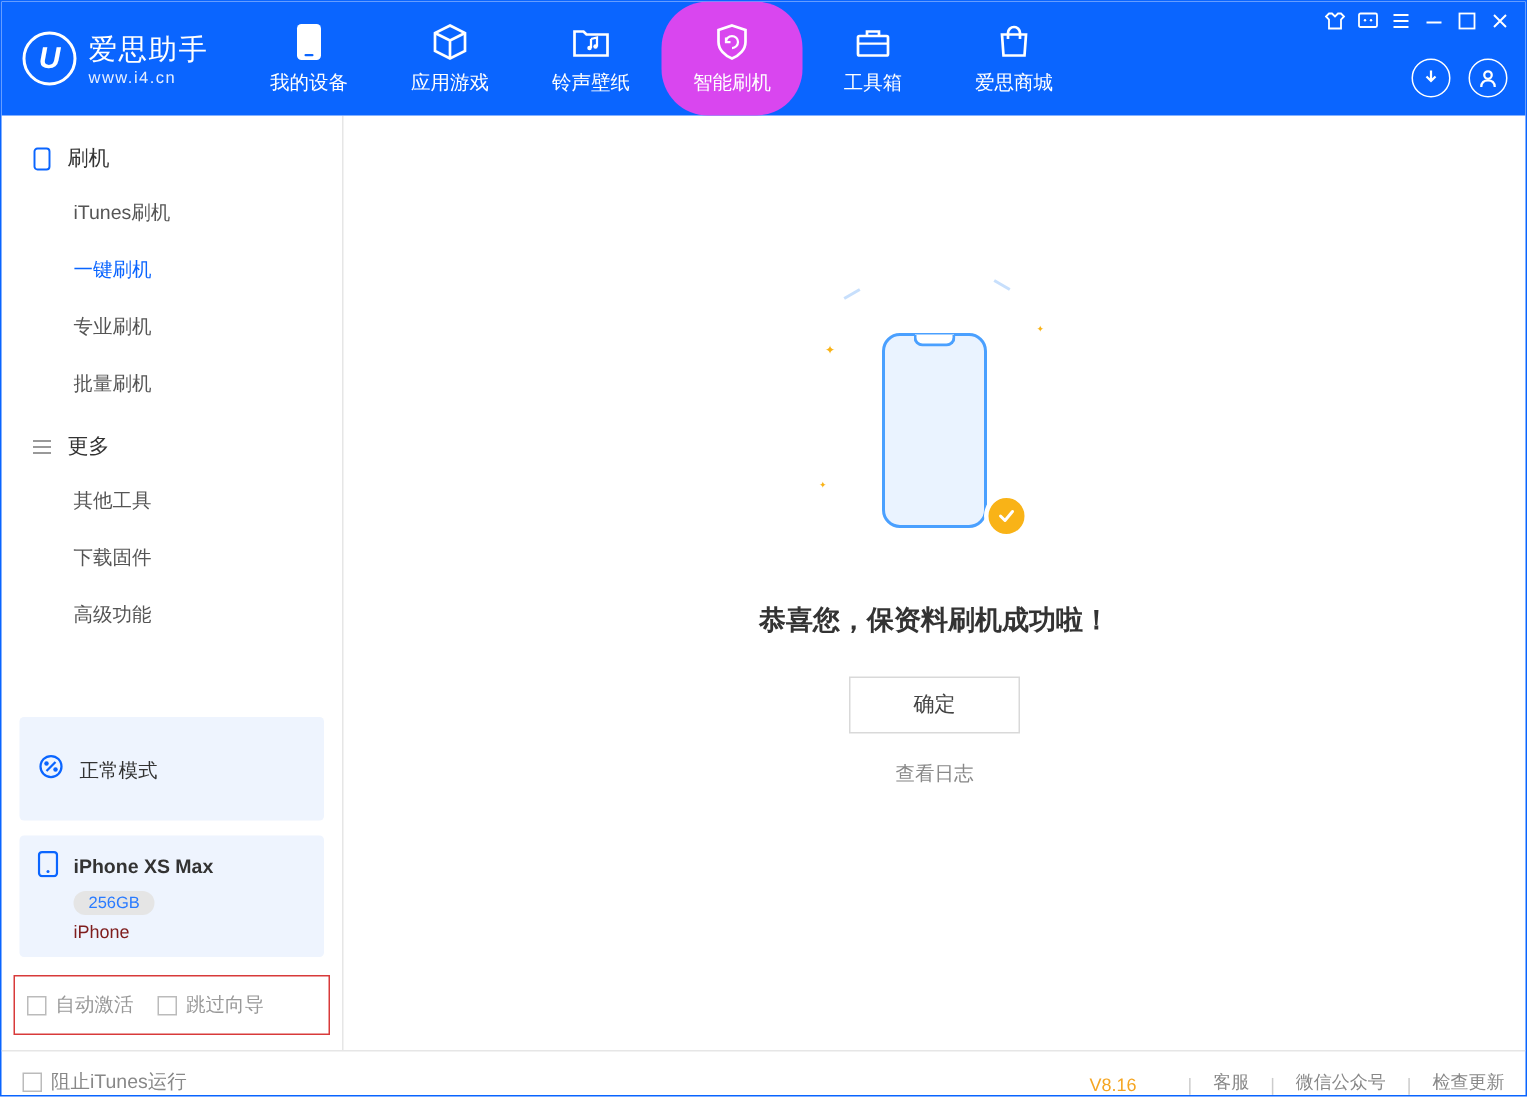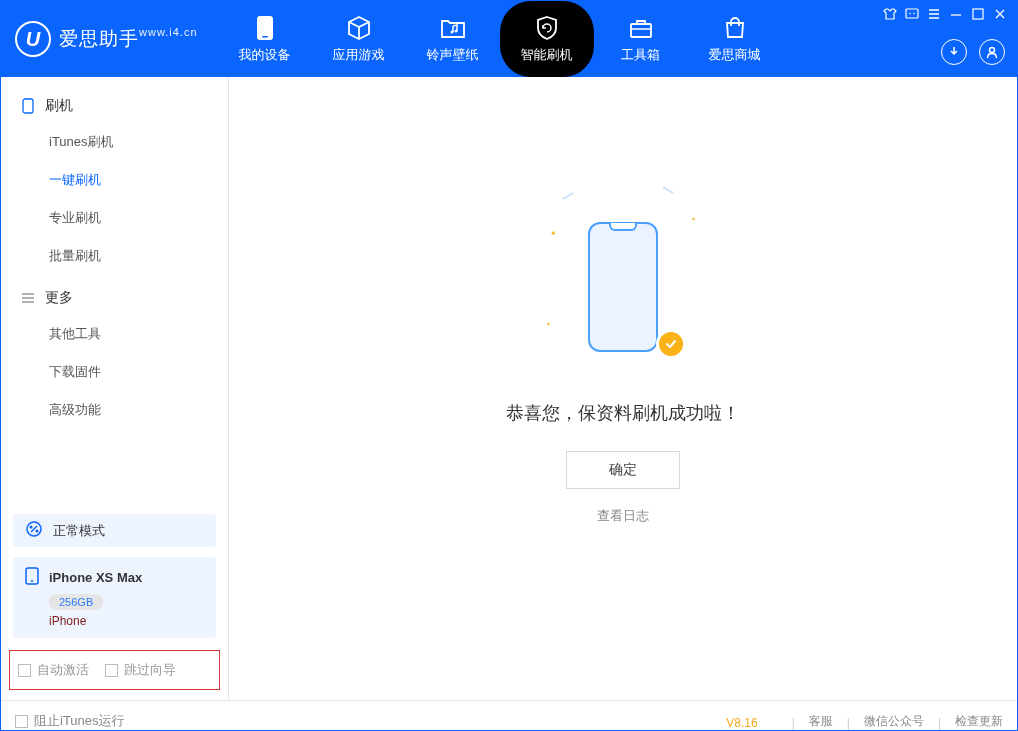--- a/index.html
+++ b/index.html
@@ -10,7 +10,7 @@
 .logo { display: flex; align-items: center; padding: 0 20px 0 14px; }
 .logo-circle { width: 36px; height: 36px; border: 2.5px solid #fff; border-radius: 50%; display: flex; align-items: center; justify-content: center; margin-right: 8px; }
 .logo-u { font-weight: 900; font-size: 20px; font-style: italic; color: #fff; }
-.logo-text { display: flex; flex-direction: row; }
+.logo-text { display: flex; flex-direction: column; }
 .logo-title { font-size: 19px; font-weight: 500; letter-spacing: 1px; }
 .logo-sub { font-size: 11px; letter-spacing: 1px; opacity: .9; }
 .tabs { display: flex; align-items: stretch; }

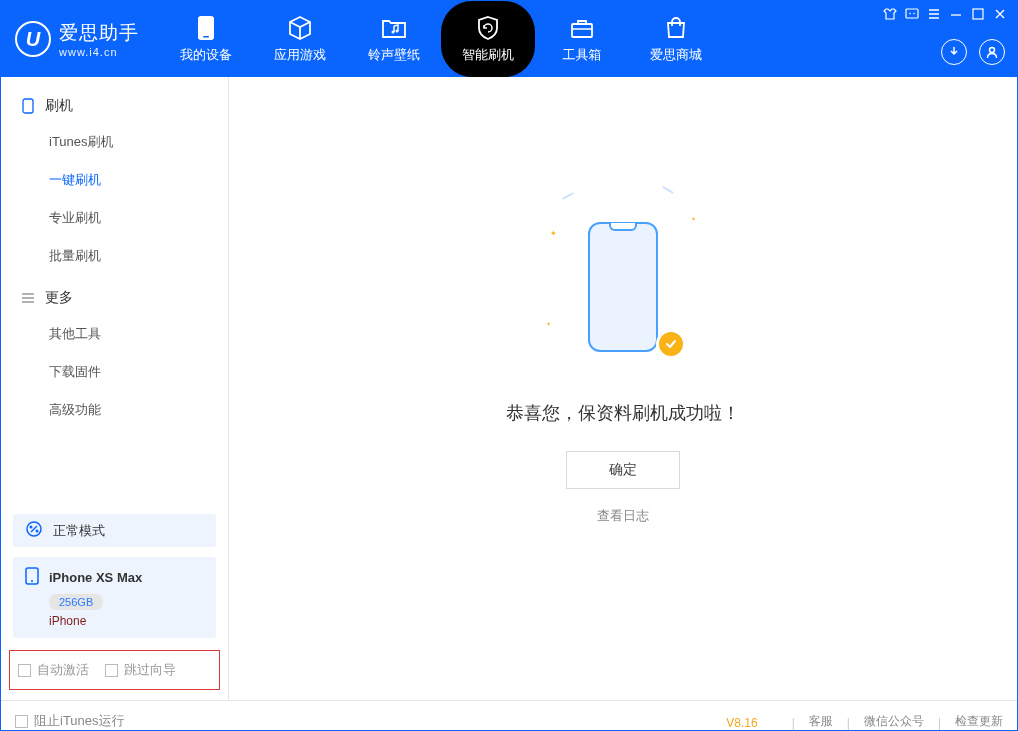--- a/index.html
+++ b/index.html
@@ -16,7 +16,7 @@
 .tabs { display: flex; align-items: stretch; }
 .tab { width: 94px; display: flex; flex-direction: column; align-items: center; justify-content: center; cursor: pointer; color: #fff; font-size: 13px; }
 .tab-icon { width: 28px; height: 28px; margin-bottom: 4px; display: flex; align-items: center; justify-content: center; }
-.tab.active { background: #000000; border-radius: 31px; }
+.tab.active { background: #d946ef; border-radius: 31px; }
 .header-right { position: absolute; right: 10px; top: 6px; display: flex; gap: 8px; align-items: center; }
 .header-right-lower { position: absolute; right: 12px; bottom: 12px; display: flex; gap: 12px; align-items: center; }
 .hr-icon { width: 14px; height: 14px; cursor: pointer; display: inline-flex; align-items: center; justify-content: center; }

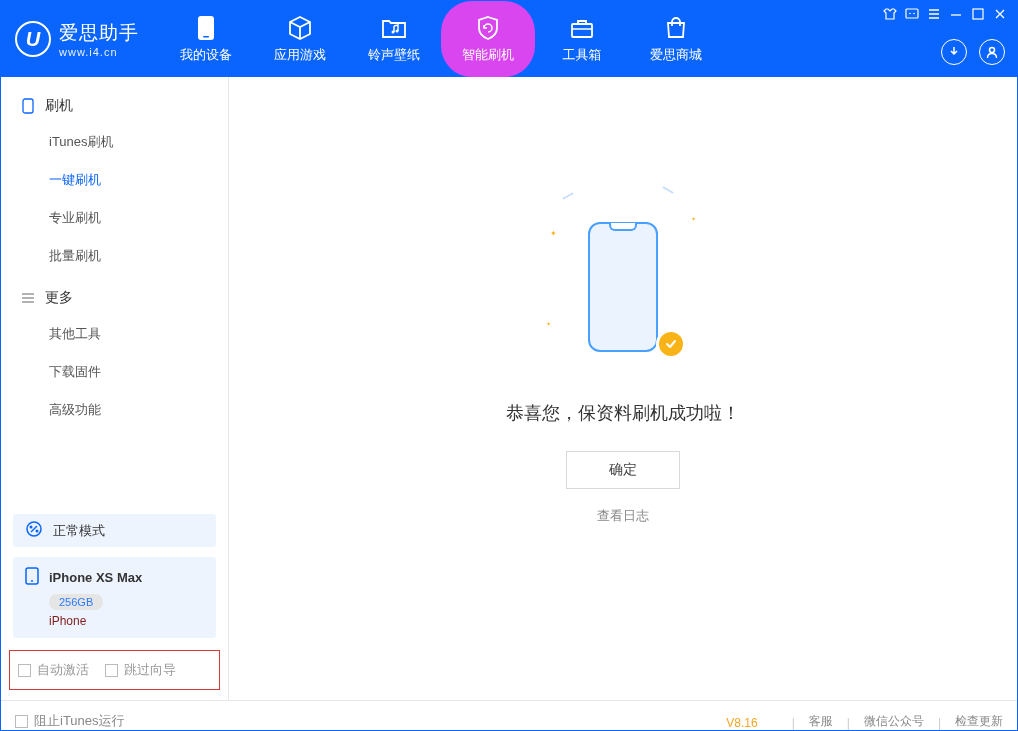--- a/index.html
+++ b/index.html
@@ -52,7 +52,7 @@
 .sp3 { left: -22px; bottom: 50px; font-size: 6px; }
 .dash1 { position: absolute; left: -6px; top: -2px; width: 12px; height: 2px; background: #c7dffc; transform: rotate(-30deg); }
 .dash2 { position: absolute; right: 4px; top: -8px; width: 12px; height: 2px; background: #c7dffc; transform: rotate(30deg); }
-.success-text { font-size: 18px; color: #333; margin-bottom: 26px; font-weight: 400; }
+.success-text { font-size: 18px; color: #333; margin-bottom: 26px; font-weight: 700; }
 .ok-btn { border: 1px solid #d9d9d9; background: #fff; padding: 9px 42px; font-size: 14px; color: #444; cursor: pointer; margin-bottom: 18px; }
 .log-link { color: #888; font-size: 13px; cursor: pointer; }
 

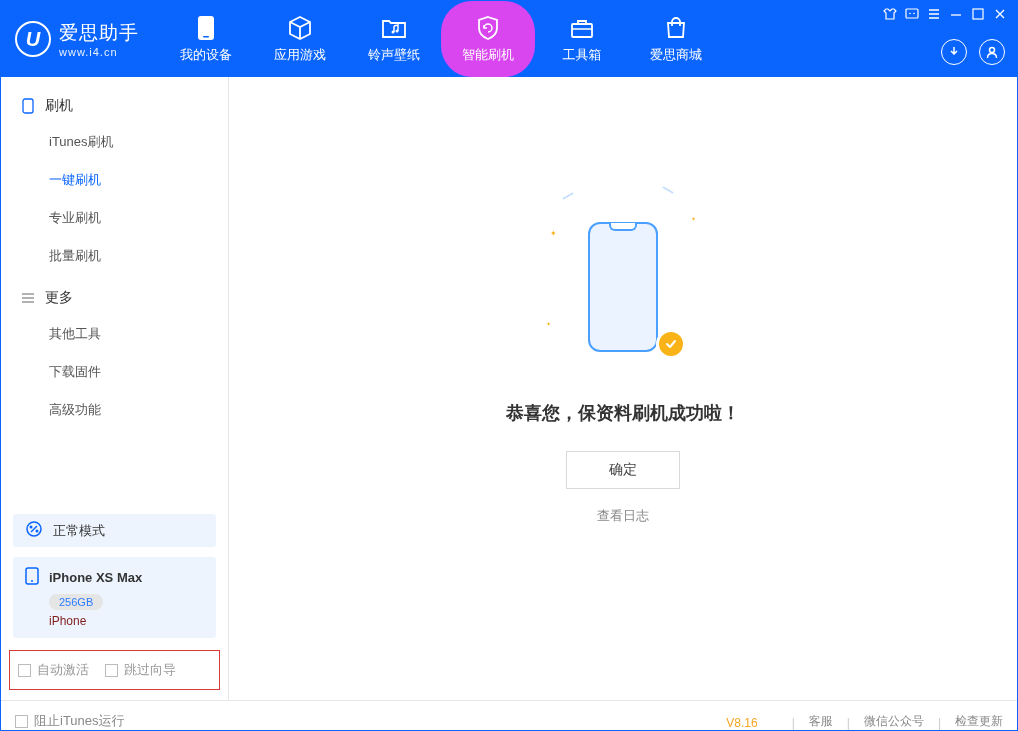--- a/index.html
+++ b/index.html
@@ -31,7 +31,7 @@
 .sb-item { padding: 10px 0 10px 48px; font-size: 13px; color: #555; cursor: pointer; }
 .sb-item.active { color: #0a65ff; }
 .sb-spacer { flex: 1; }
-.sb-status { margin: 0 12px 10px 12px; background: #eef4fe; border-radius: 3px; padding: 6px 12px; display: flex; align-items: center; gap: 10px; color: #333; font-size: 13px; }
+.sb-status { margin: 0 12px 10px 12px; background: #eef4fe; border-radius: 3px; padding: 24px 12px; display: flex; align-items: flex-end; gap: 10px; color: #333; font-size: 13px; }
 .sb-device { margin: 0 12px 12px 12px; background: #eef4fe; border-radius: 3px; padding: 10px 12px; }
 .sb-device-row { display: flex; align-items: center; gap: 10px; color: #333; font-size: 13px; font-weight: 600; }
 .sb-badge { display: inline-block; background: #e5e5e5; color: #2a7bff; border-radius: 10px; font-size: 11px; padding: 2px 10px; margin: 6px 0 0 24px; }

